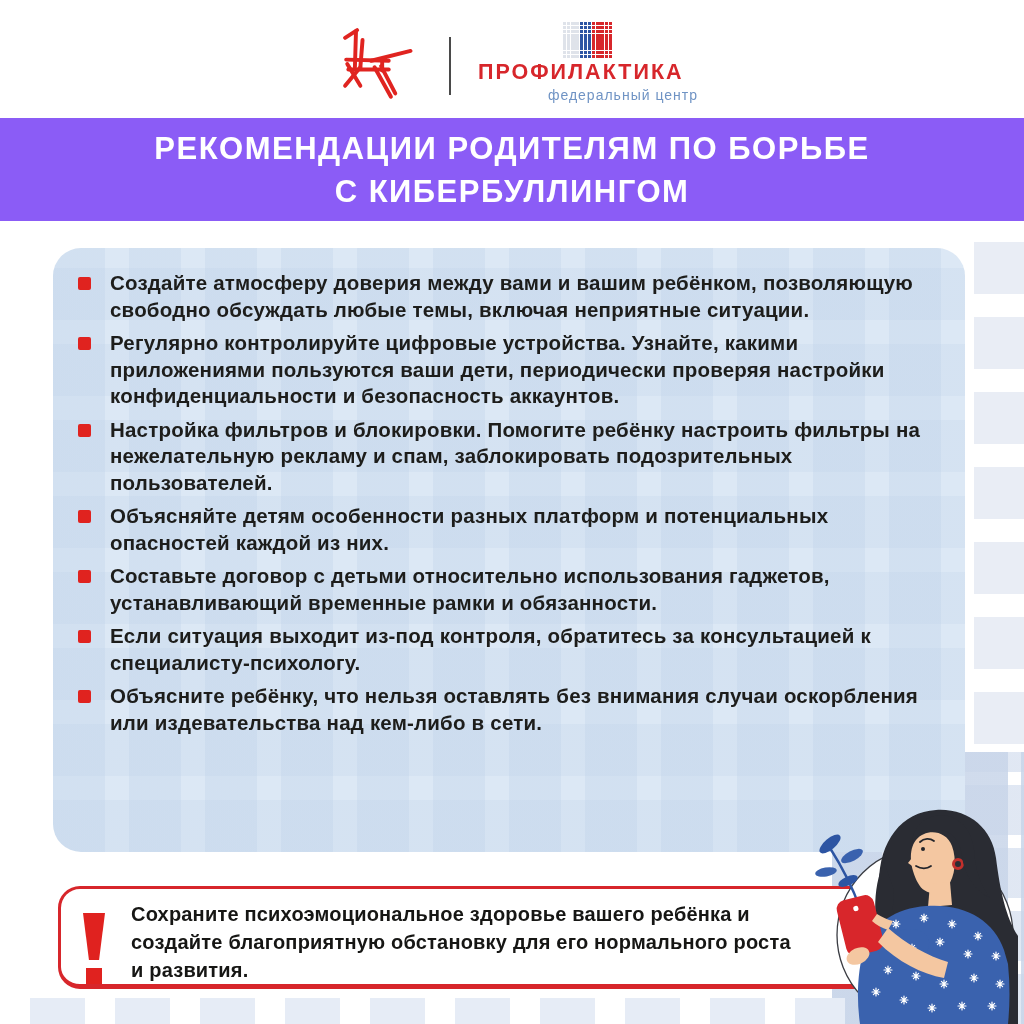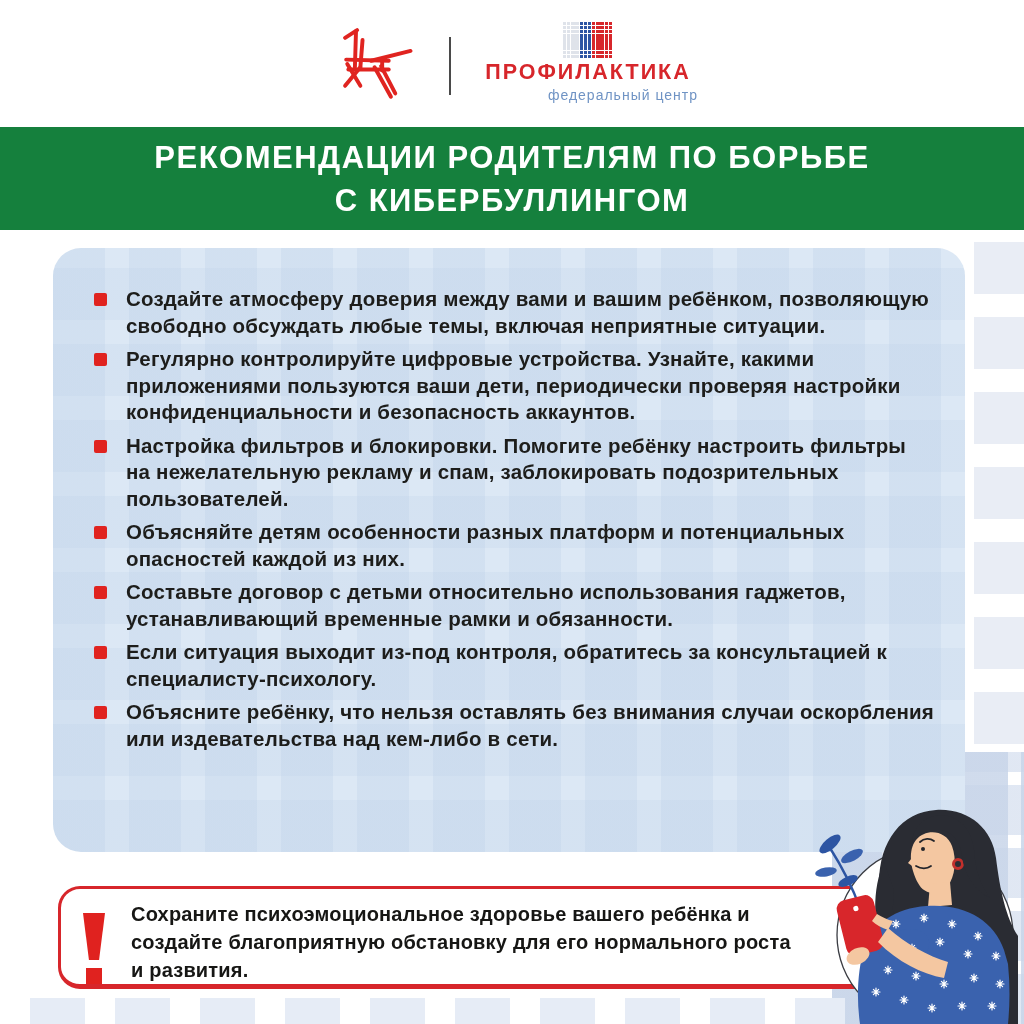--- a/index.html
+++ b/index.html
@@ -34,7 +34,7 @@
       linear-gradient(90deg,#dfe3ea 0 17px,#2d55a3 17px 29px,#d7262b 29px 50px);
   }
   .org-name{
-    position:absolute;left:478px;top:60px;width:220px;text-align:center;
+    position:absolute;left:478px;top:60px;width:220px;text-align:left;
     font-size:21.5px;font-weight:bold;letter-spacing:2px;color:#d7262b;white-space:nowrap;
   }
   .org-subtitle{

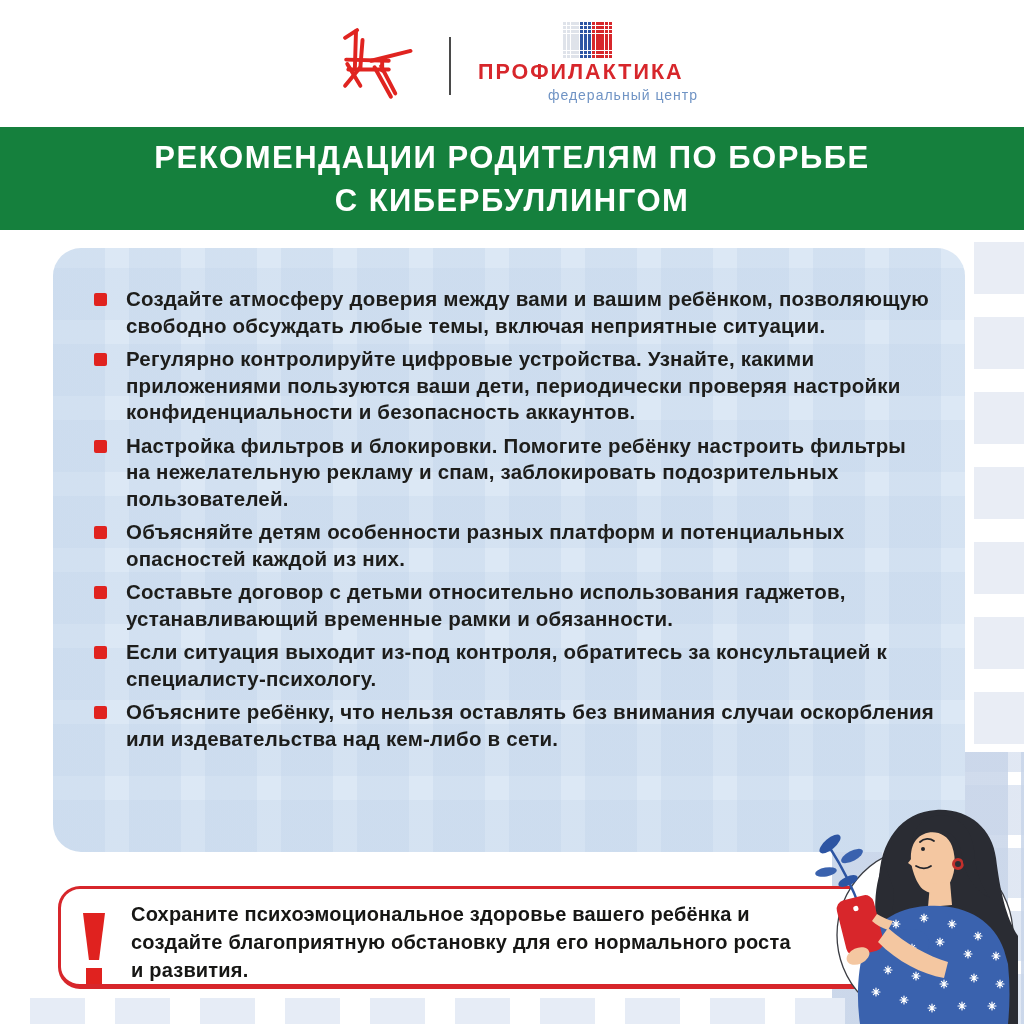--- a/index.html
+++ b/index.html
@@ -43,7 +43,7 @@
   }
 
   .banner{
-    position:absolute;left:0;top:127px;width:1024px;height:103px;background:#15803d;z-index:2;
+    position:absolute;left:0;top:118px;width:1024px;height:103px;background:#8b5cf6;z-index:2;
     display:flex;flex-direction:column;justify-content:center;align-items:center;
   }
   .banner-line{

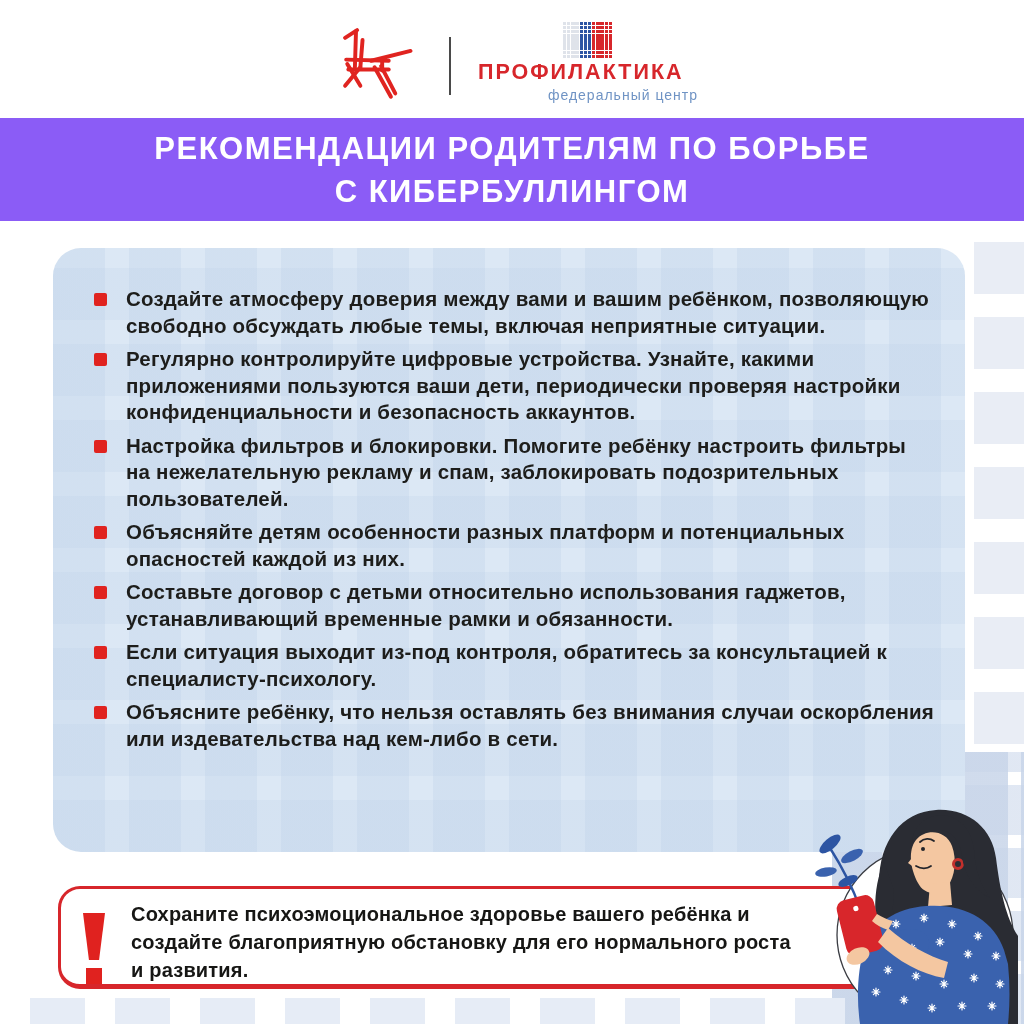--- a/index.html
+++ b/index.html
@@ -59,7 +59,7 @@
       repeating-linear-gradient(0deg,rgba(187,207,231,0.22) 0 52px,rgba(255,255,255,0) 52px 76px);
     padding:22px 14px 0 25px;
   }
-  .rec-list{list-style:none;margin:16px;padding:0;max-width:852px;}
+  .rec-list{list-style:none;margin:0;padding:0;max-width:852px;}
   .rec-list li{
     position:relative;padding-left:32px;margin:0 0 7px 0;
     font-size:20.5px;line-height:26.5px;font-weight:bold;color:#1d1d1b;letter-spacing:0.2px;

